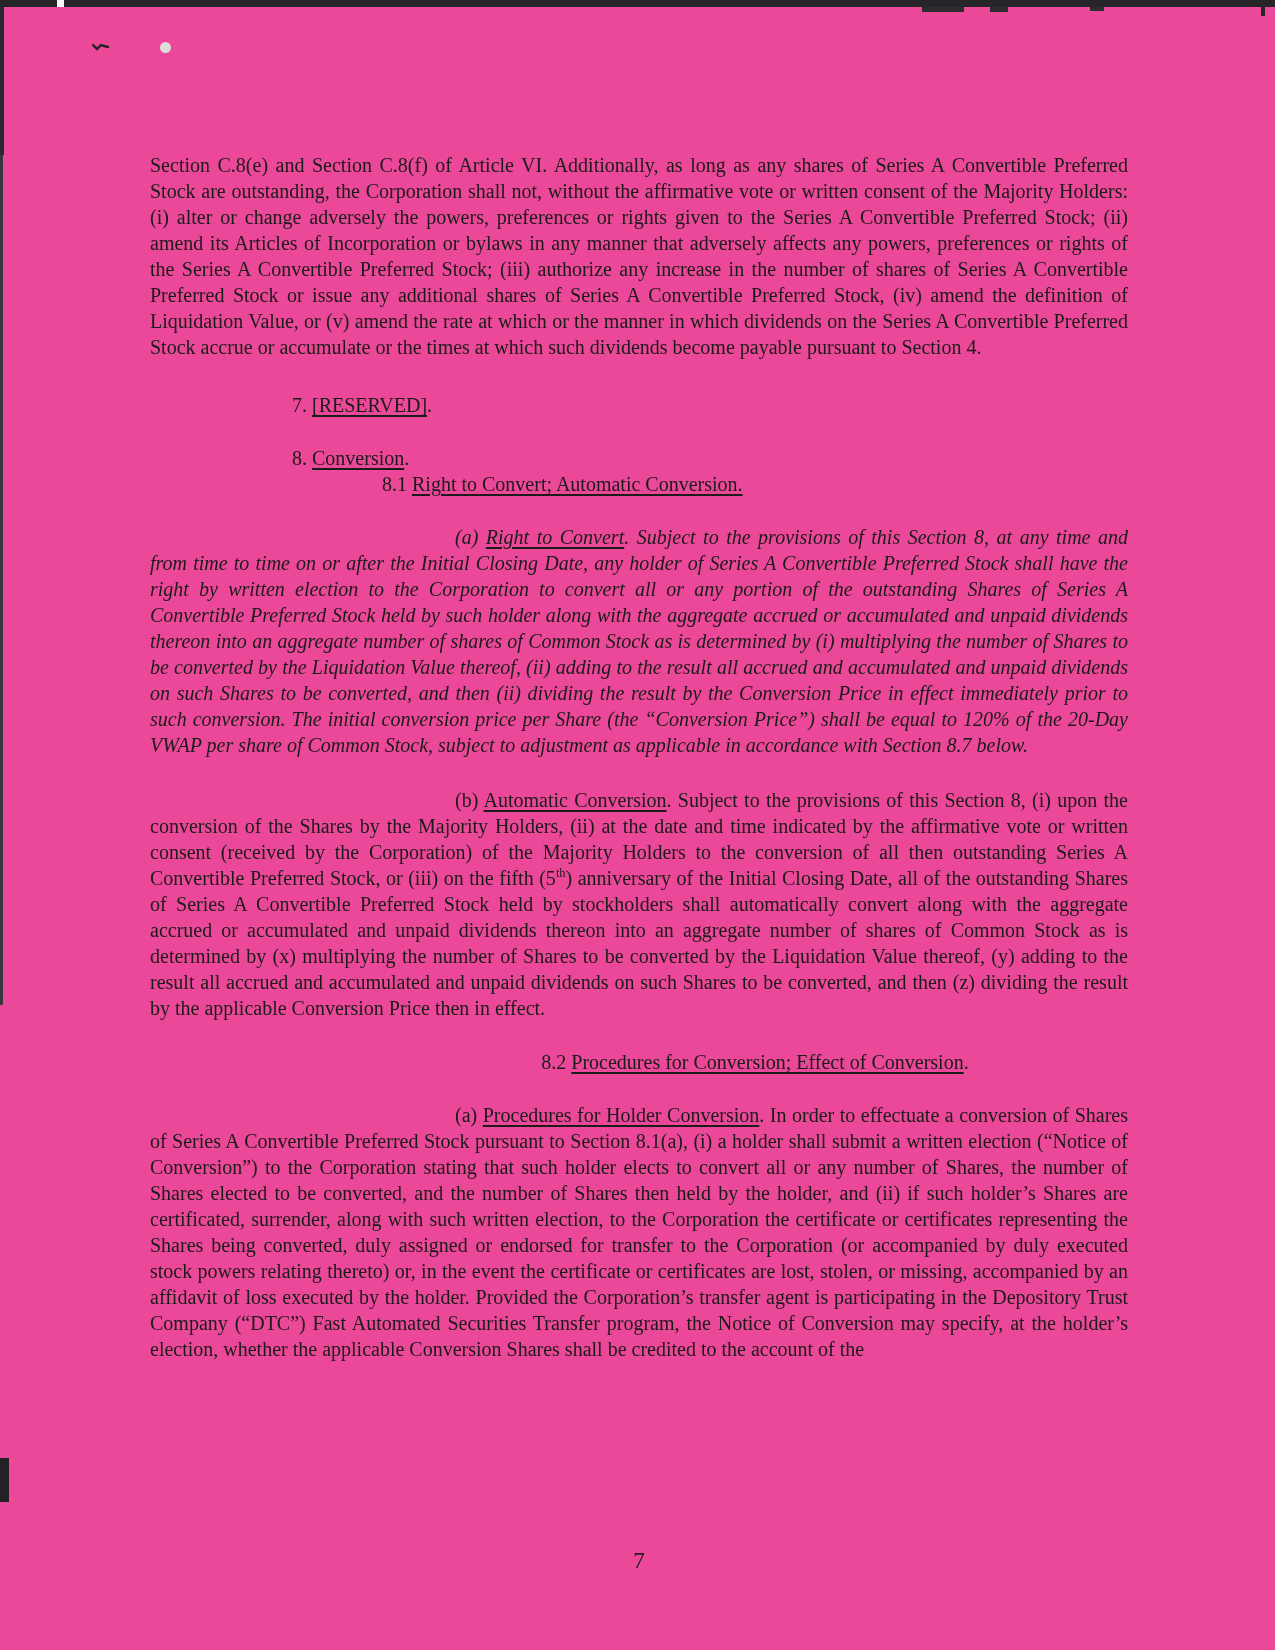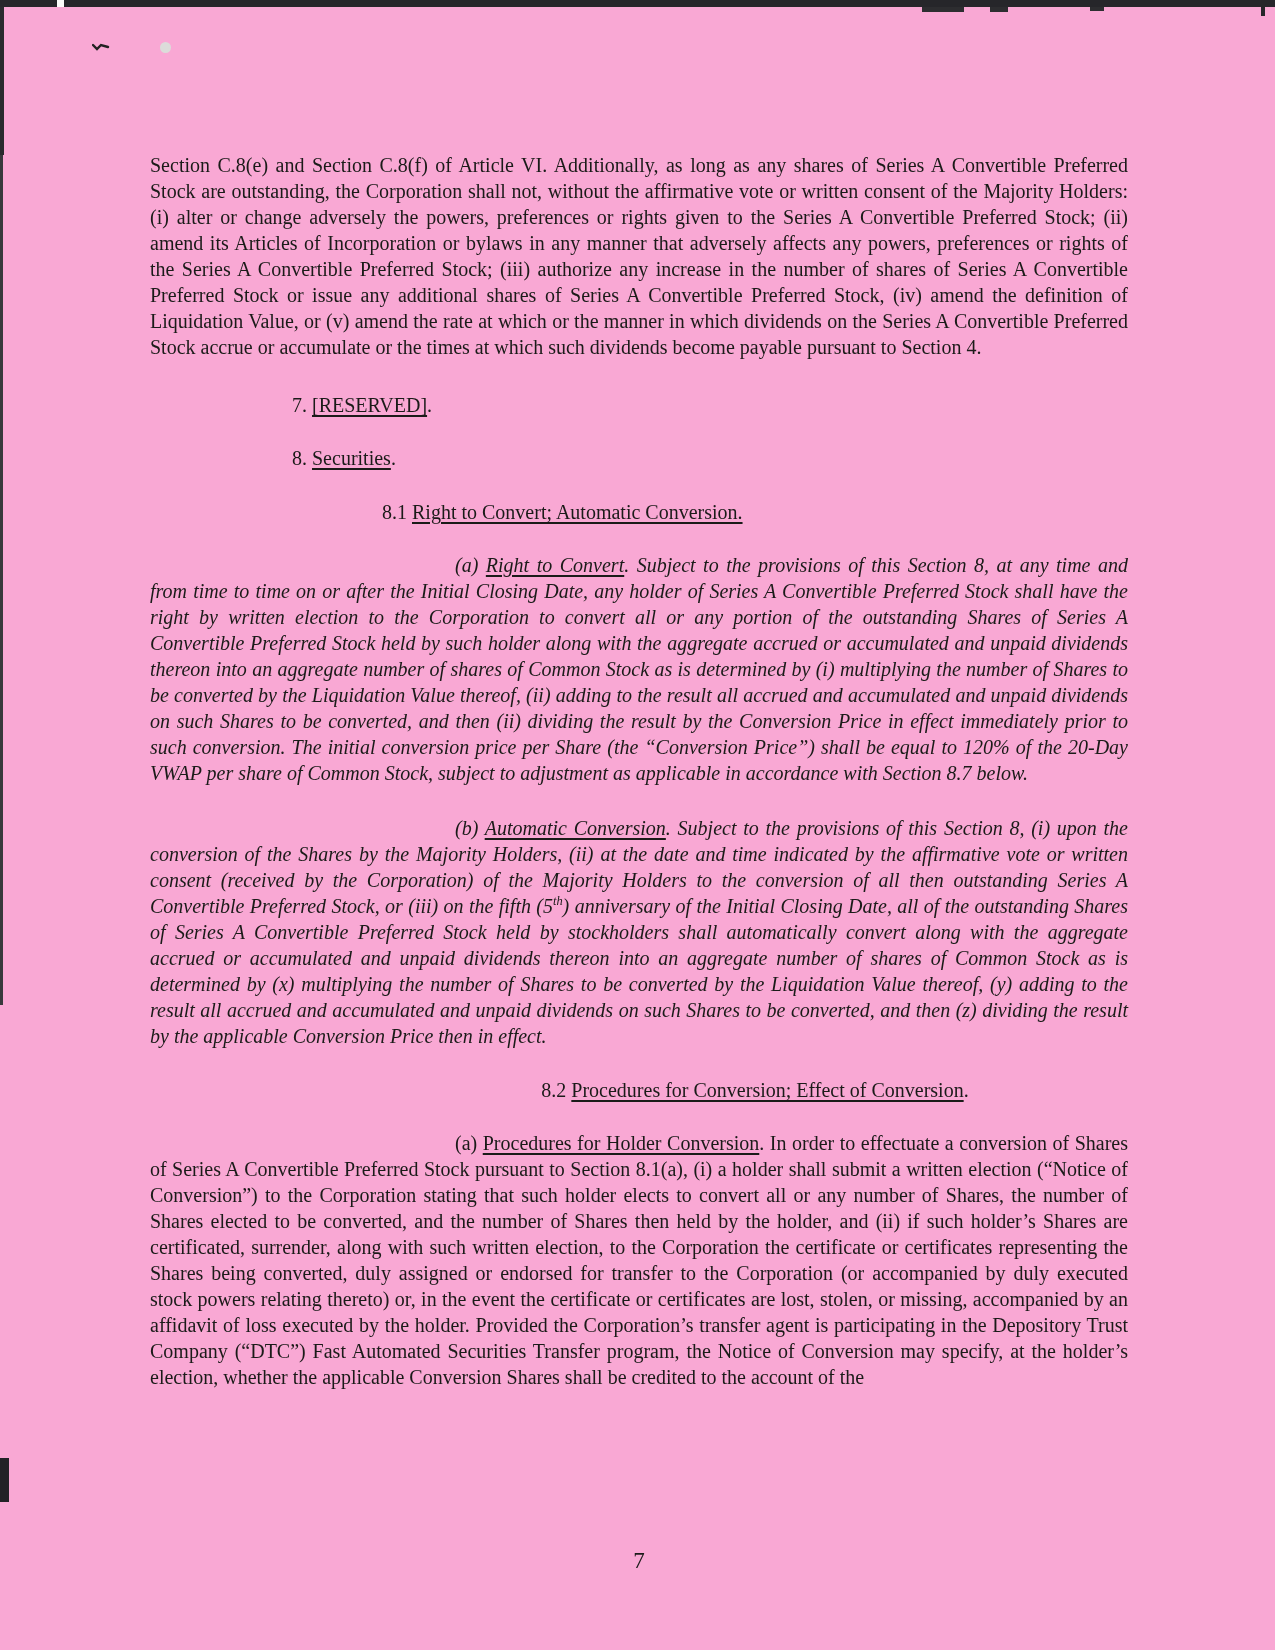--- a/index.html
+++ b/index.html
@@ -12,7 +12,7 @@
     width: 1275px;
     height: 1650px;
     margin: 0 auto;
-    background: #f9a8d4;
+    background: #ec4899;
     overflow: hidden;
     font-family: "Liberation Serif", "DejaVu Serif", serif;
     color: #1b1b19;

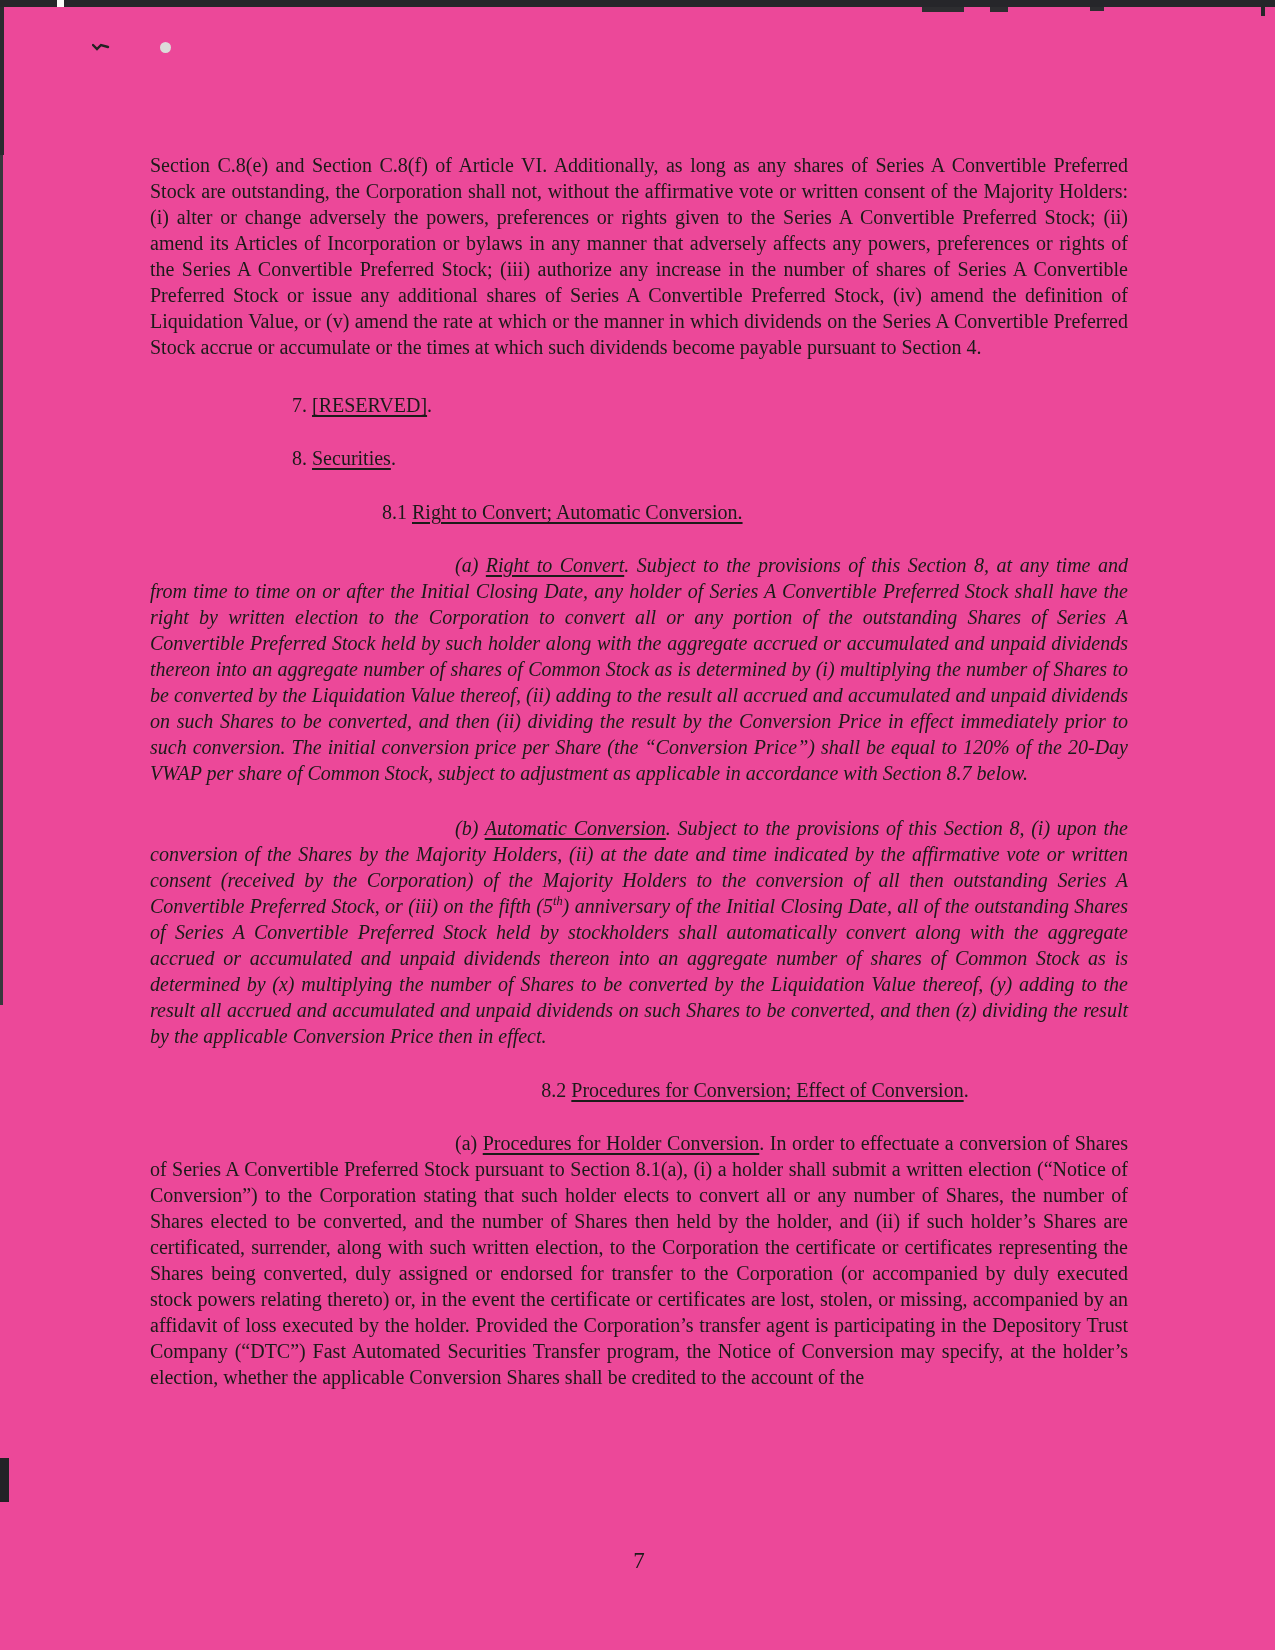--- a/index.html
+++ b/index.html
@@ -122,7 +122,7 @@
 
     <p class="heading h-l1 mt-h7"><span>7.</span> <span class="u">[RESERVED]</span><span>.</span></p>
 
-    <p class="heading h-l1 mt-h8"><span>8.</span> <span class="u">Securities</span><span>.</span></p>
+    <p class="heading h-l1 mt-h8"><span>8.</span> <span class="u">Conversion</span><span>.</span></p>
 
     <p class="heading h-l2 mt-h81"><span>8.1</span> <span class="u">Right to Convert; Automatic Conversion.</span></p>
 

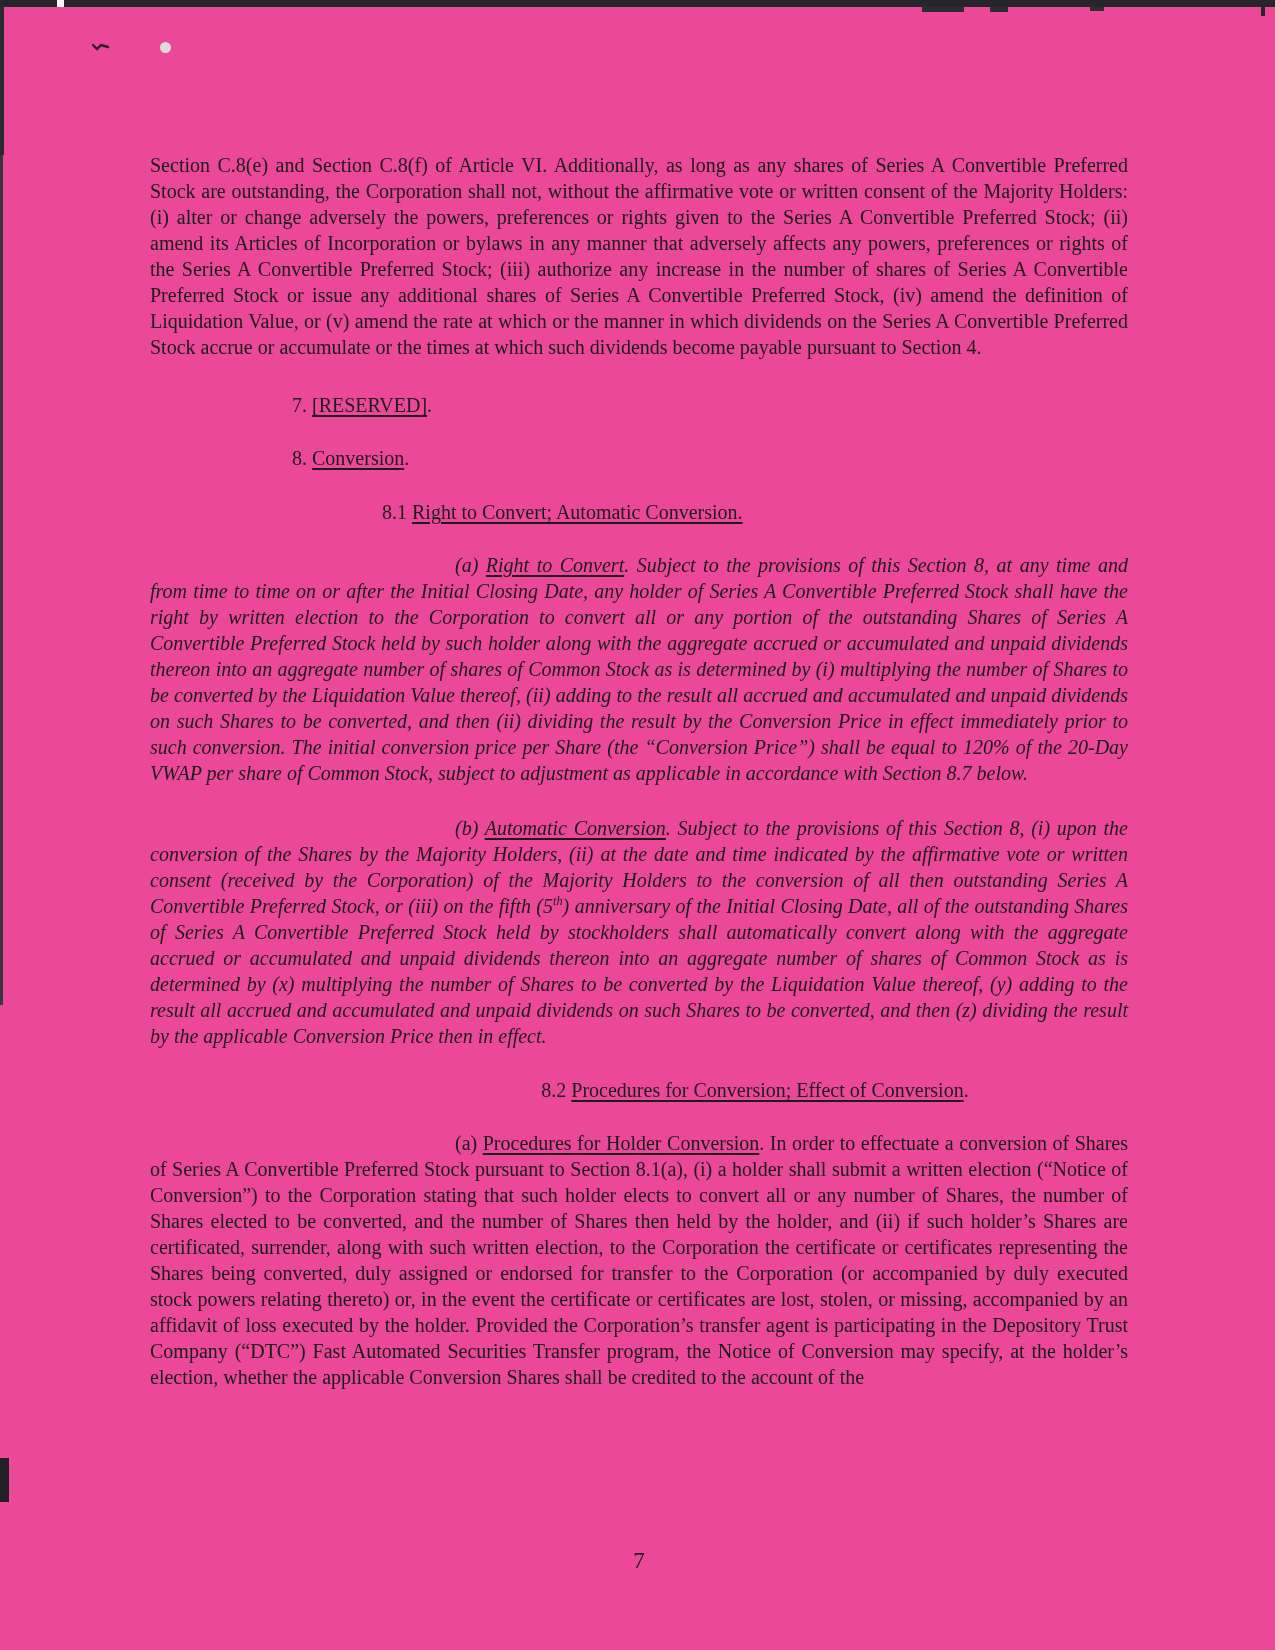--- a/index.html
+++ b/index.html
@@ -82,7 +82,7 @@
 
   .mt-h7  { margin-top: 32px; }
   .mt-h8  { margin-top: 27px; }
-  .mt-h81 { margin-top: 28px; }
+  .mt-h81 { }
   .mt-pa1 { margin-top: 27px; font-style: italic; }
   .mt-pb  { margin-top: 29px; font-style: italic; }
   .mt-h82 { margin-top: 28px; text-align: center; }

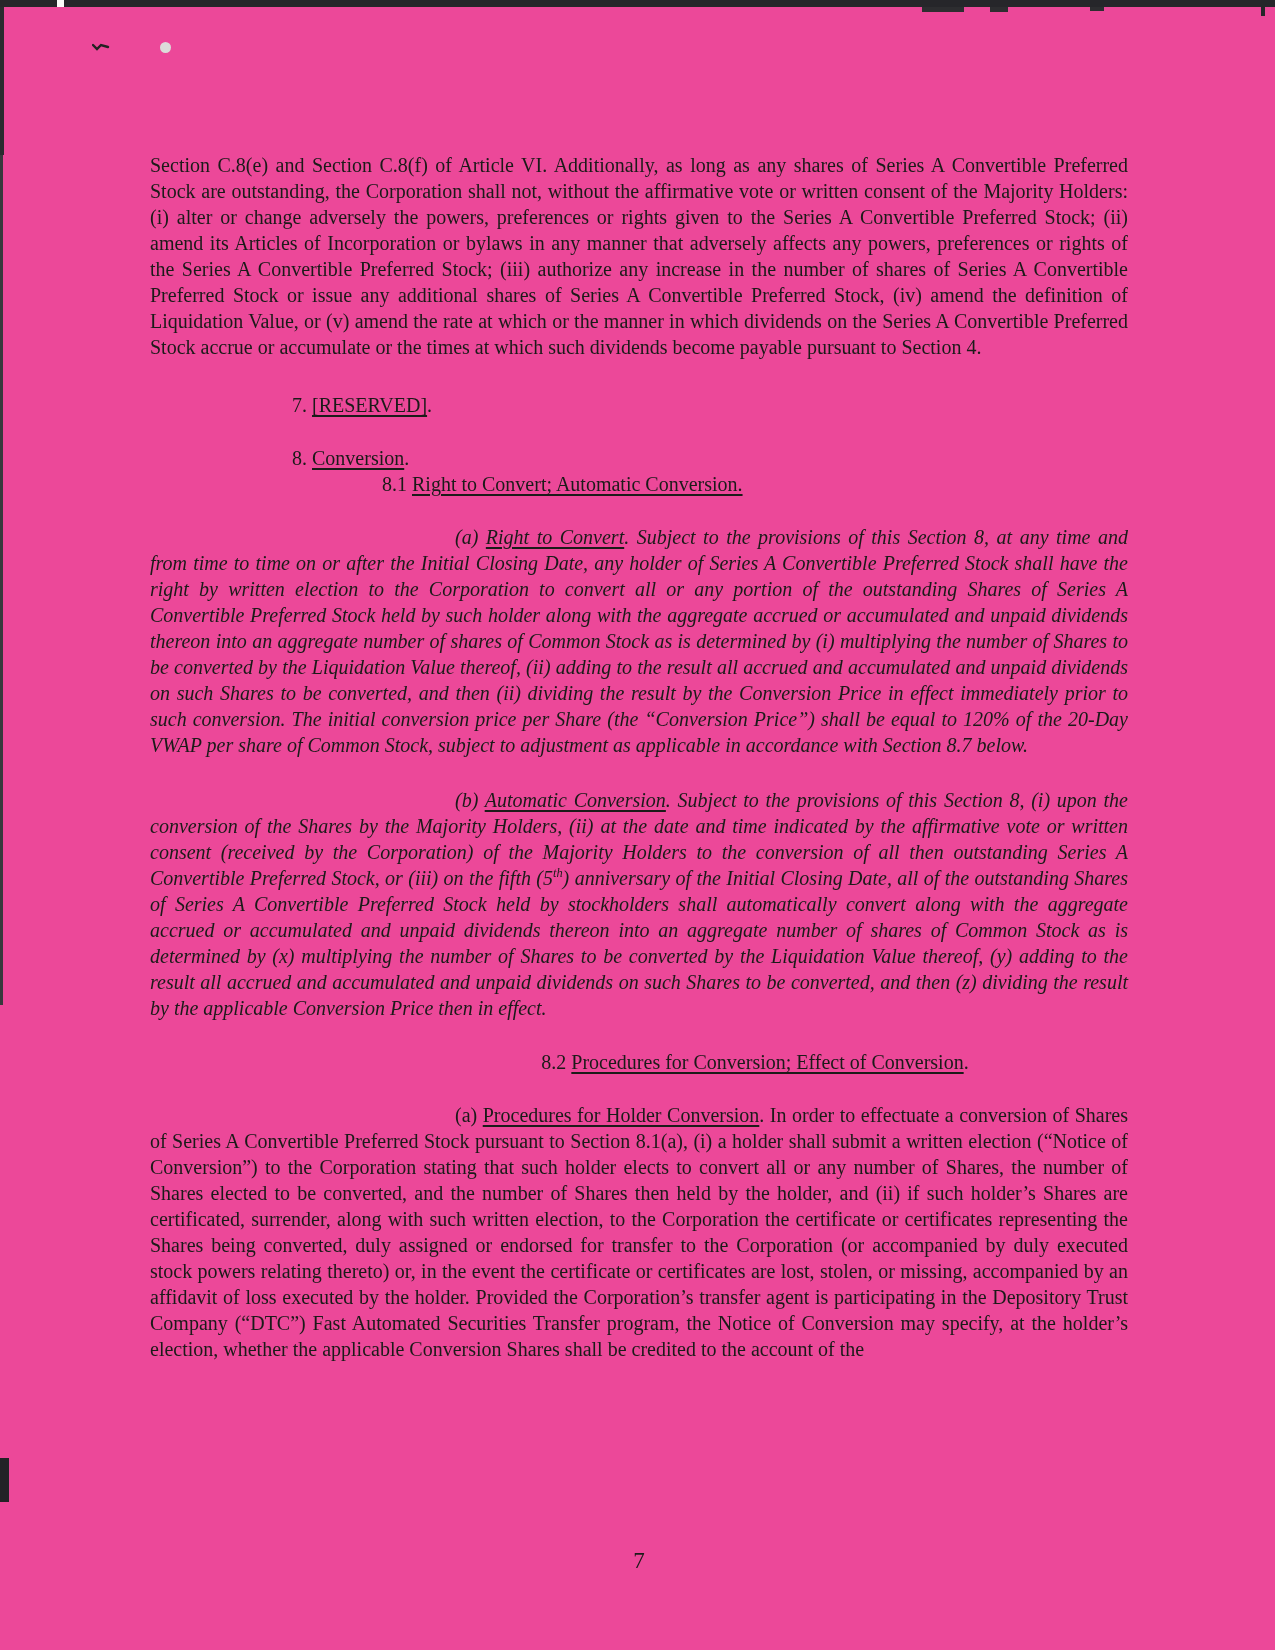--- a/index.html
+++ b/index.html
@@ -84,7 +84,7 @@
   .mt-h8  { margin-top: 27px; }
   .mt-h81 { }
   .mt-pa1 { margin-top: 27px; font-style: italic; }
-  .mt-pb  { margin-top: 29px; font-style: italic; }
+  .mt-pb  { margin-top: 29px; }
   .mt-h82 { margin-top: 28px; text-align: center; }
   .mt-pa2 { margin-top: 27px; }
 

